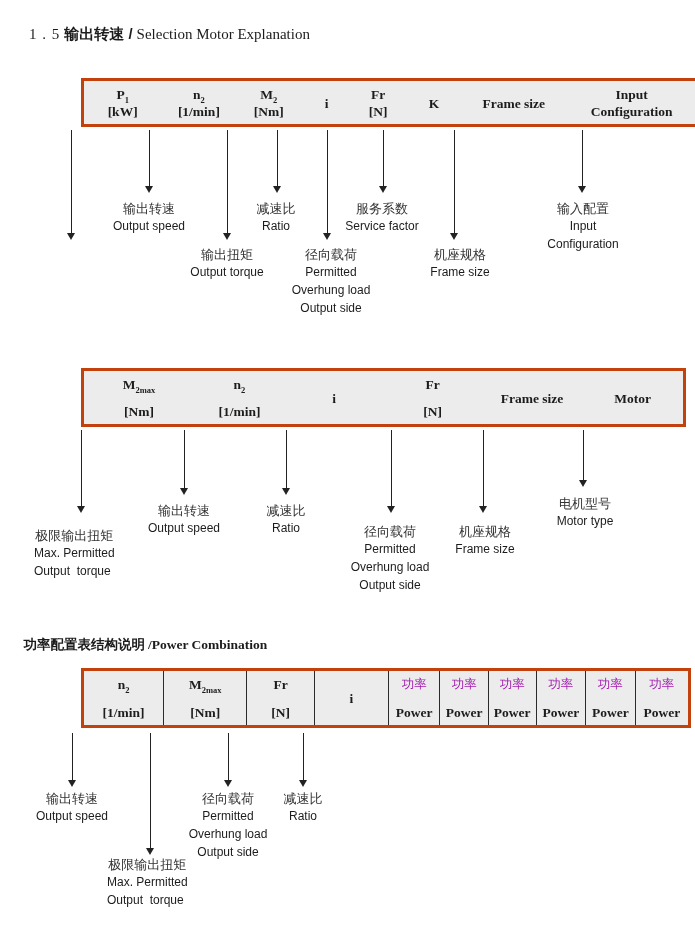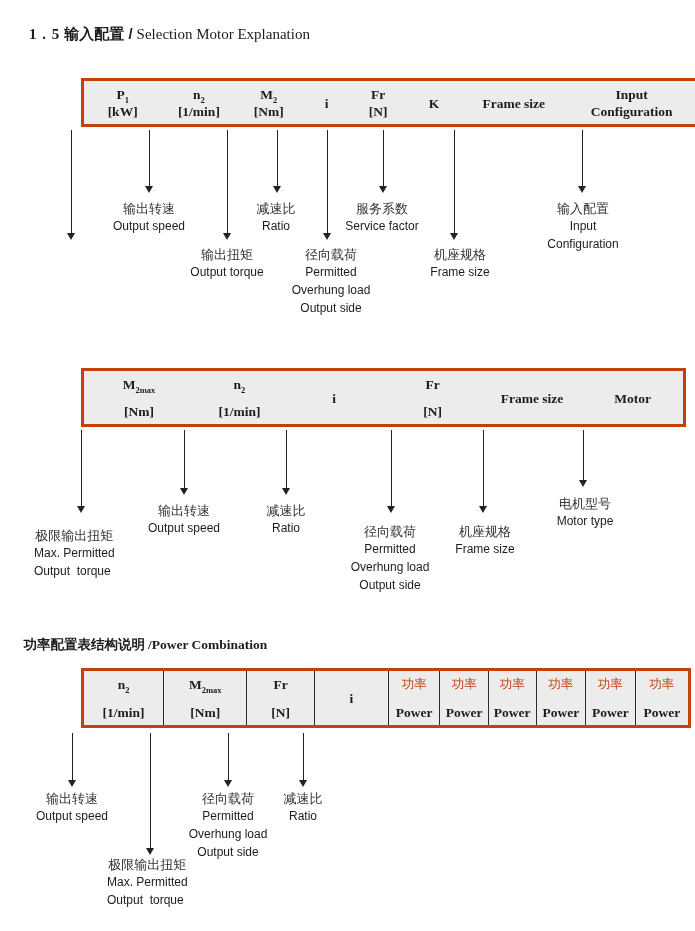--- a/index.html
+++ b/index.html
@@ -6,7 +6,7 @@
   .page{position:relative;width:695px;height:931px;background:#ffffff;overflow:hidden;
         font-family:"Liberation Serif",serif;color:#1c1c1c;}
   .title{position:absolute;left:14px;top:8px;font-size:15px;white-space:pre;}
-  .title .num{font-family:"Liberation Serif",serif;font-weight:bold;letter-spacing:1px;}
+  .title .num{font-family:"Liberation Serif",serif;font-weight:normal;letter-spacing:1px;}
   .title .zh{font-family:"Liberation Sans",sans-serif;font-weight:bold;margin-left:4px;}
   .title .en{font-family:"Liberation Serif",serif;margin-left:4px;}
   .heading{position:absolute;left:10px;font-size:13.5px;font-weight:bold;white-space:pre;}

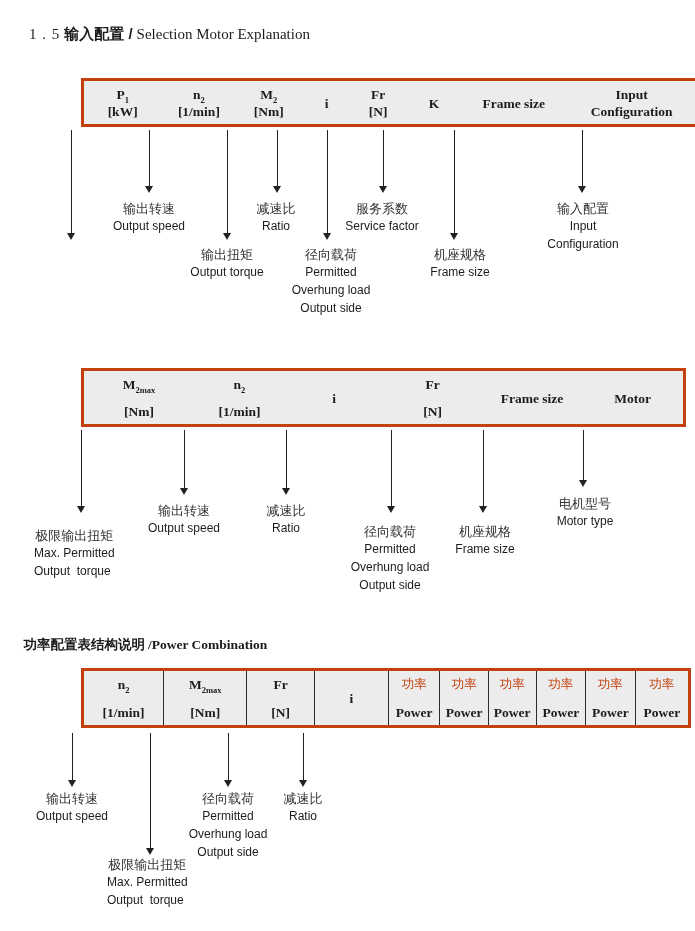--- a/index.html
+++ b/index.html
@@ -36,7 +36,7 @@
 <div class="page">
 
   <div class="title">
-    <span class="num">1 . 5</span><span class="zh">输入配置 /</span><span class="en">Selection Motor Explanation</span>
+    <span class="num">1 . 5</span><span class="zh">输出转速 /</span><span class="en">Selection Motor Explanation</span>
   </div>
 
 

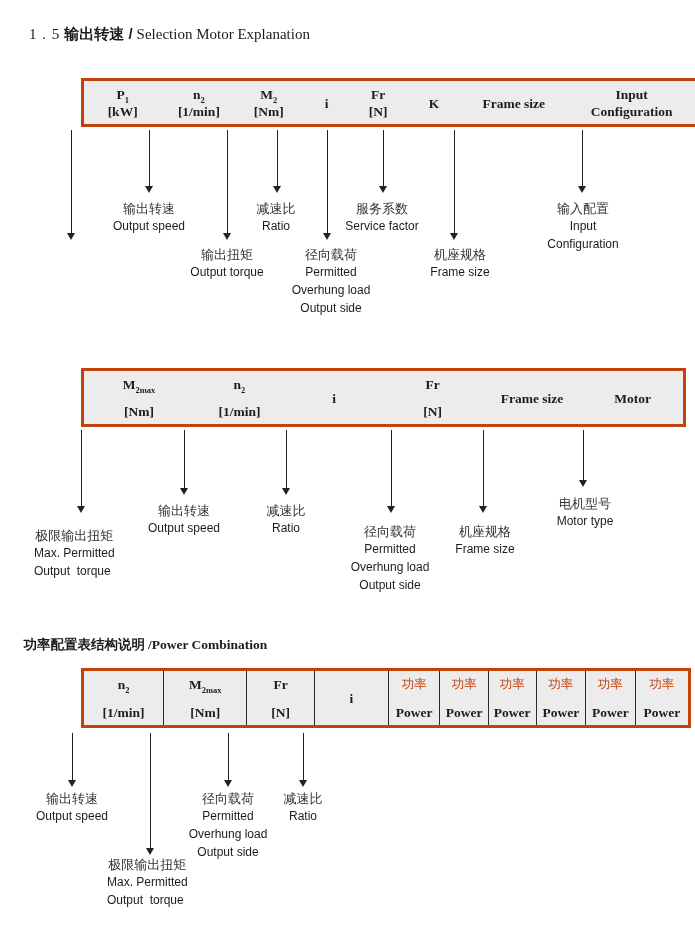--- a/index.html
+++ b/index.html
@@ -18,7 +18,7 @@
   .tcell.single{justify-content:center;}
   .sym,.unit{font-family:"Liberation Serif",serif;font-weight:bold;font-size:13.5px;line-height:15px;white-space:pre;}
   .sym sub{font-size:8.5px;line-height:8px;}
-  .sym.cjk{font-family:"Liberation Sans",sans-serif;font-weight:normal;font-size:12.5px;color:#c2410c;}
+  .sym.cjk{font-family:"Liberation Sans",sans-serif;font-weight:normal;font-size:12.5px;color:#a21caf;}
   .bordered .tcell{border-right:1px solid #2b2b2b;}
   .bordered .tcell:last-child{border-right:none;}
   .arrow{position:absolute;width:1px;background:#222;}

